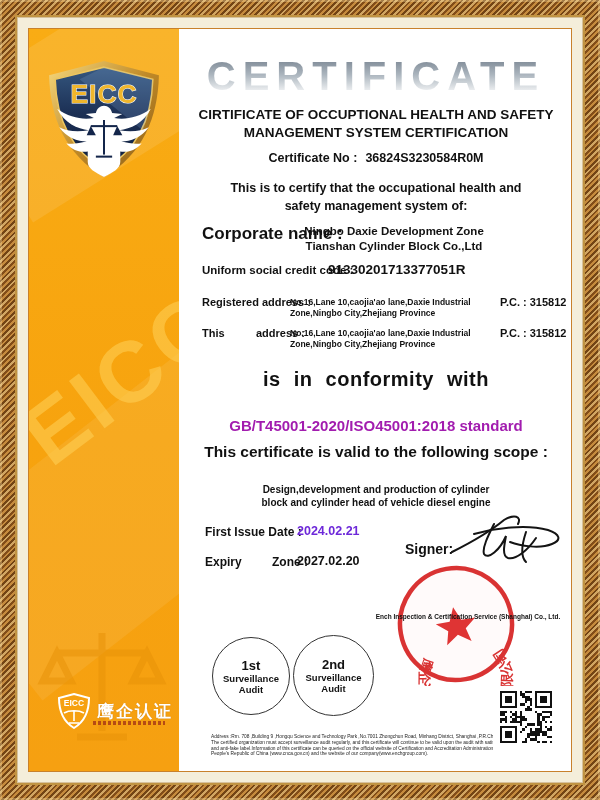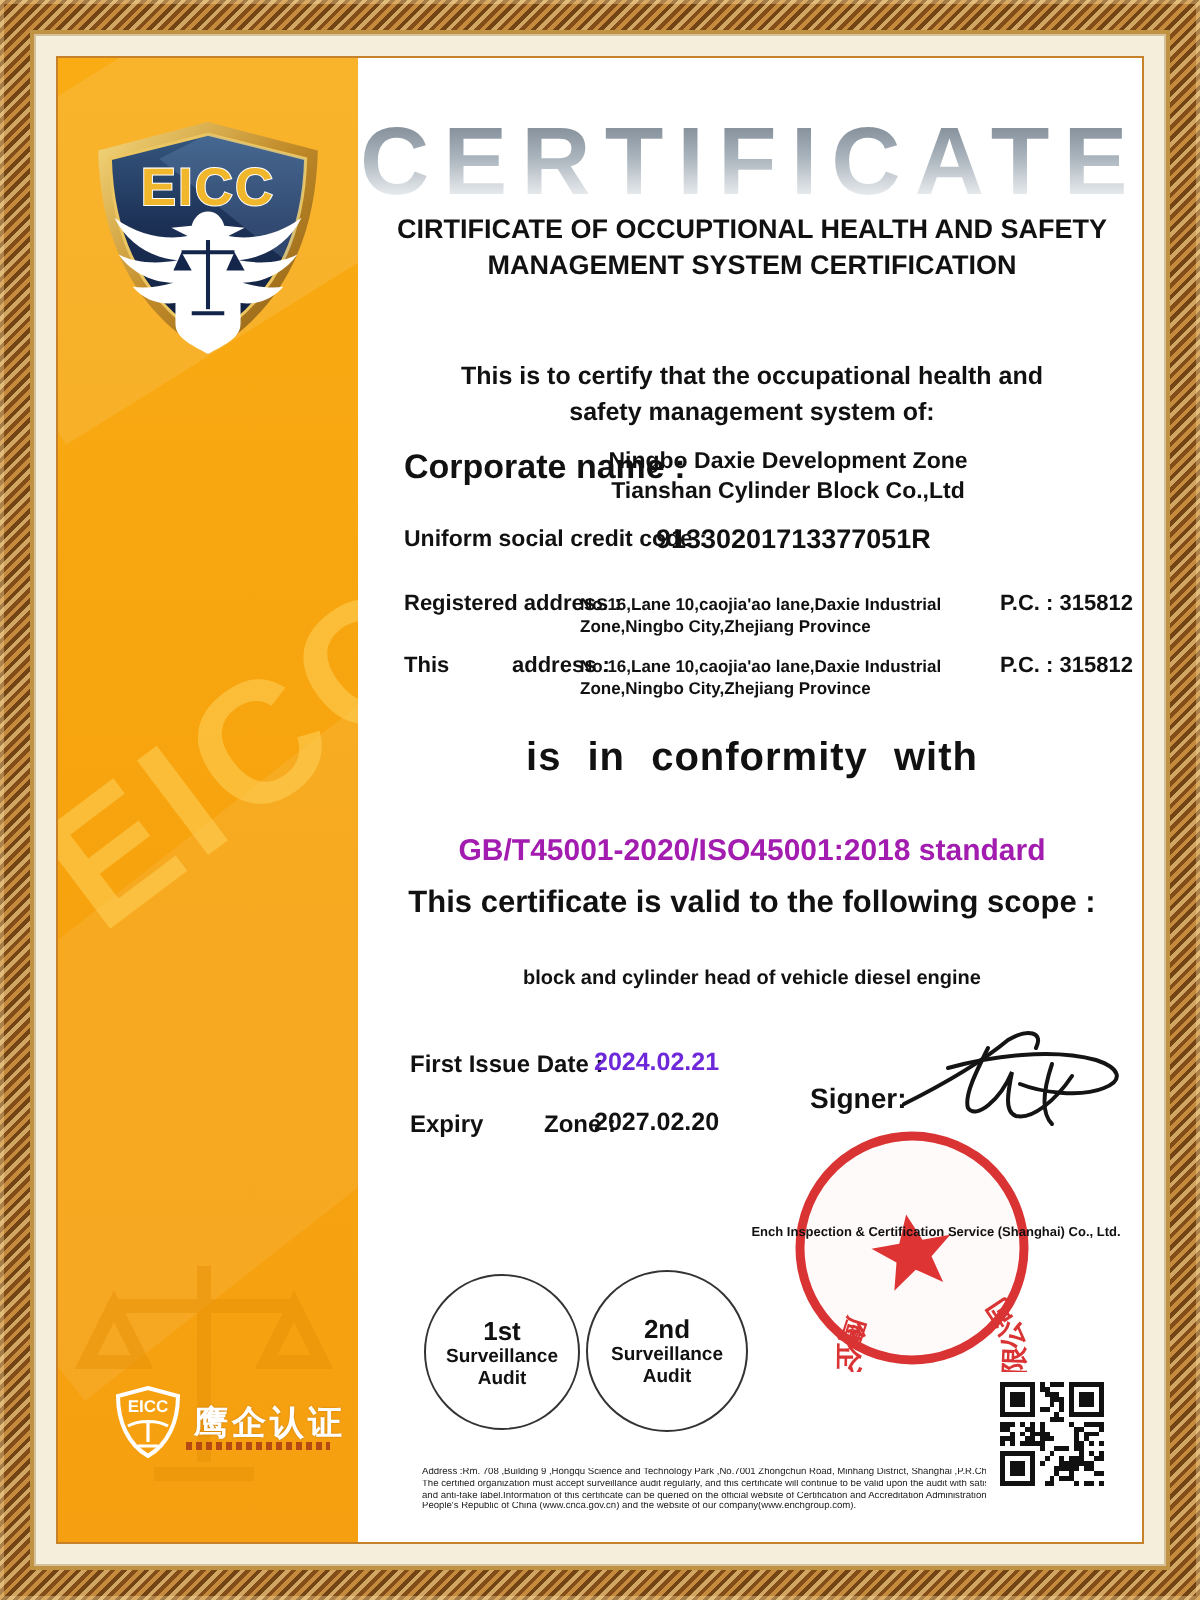--- a/index.html
+++ b/index.html
@@ -48,8 +48,8 @@
     background:repeating-linear-gradient(90deg,rgba(170,60,20,.85) 0 3px,transparent 3px 5px);}
   
   .abs{position:absolute;}
-  #title{left:180px;top:54px;width:392px;text-align:left;
-    font-size:48px;font-weight:bold;letter-spacing:7px;
+  #title{left:180px;top:54px;width:392px;text-align:center;
+    font-size:40px;font-weight:bold;letter-spacing:7px;
     background:linear-gradient(180deg,#6f7b88 0%,#aab4bd 45%,#ffffff 92%);
     -webkit-background-clip:text;background-clip:text;color:transparent;}
   #subtitle{left:180px;top:106px;width:392px;text-align:center;

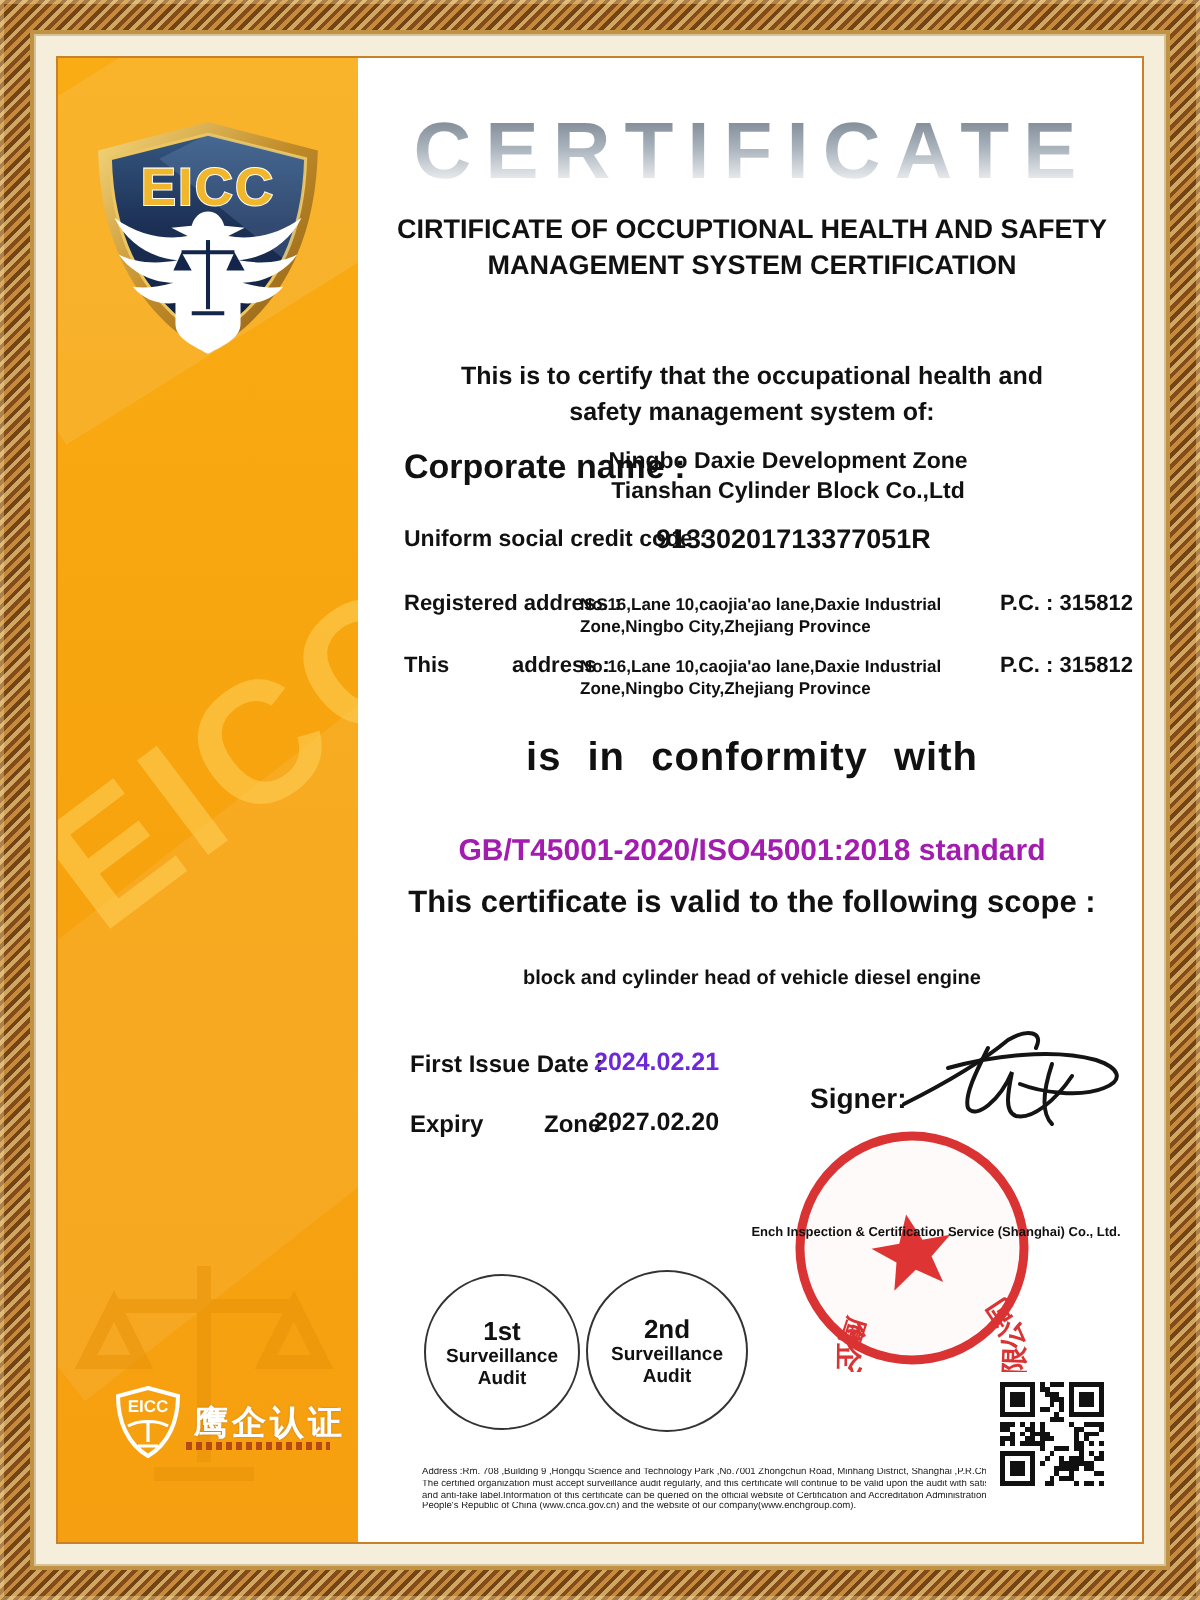--- a/index.html
+++ b/index.html
@@ -168,6 +168,9 @@
     <div>MANAGEMENT SYSTEM CERTIFICATION</div>
   </div>
 
+  <div class="abs" id="certno">
+    <span>Certificate No :</span><span class="val">36824S3230584R0M</span>
+  </div>
 
   <div class="abs" id="certify">This is to certify that the occupational health and safety management system of:</div>
 

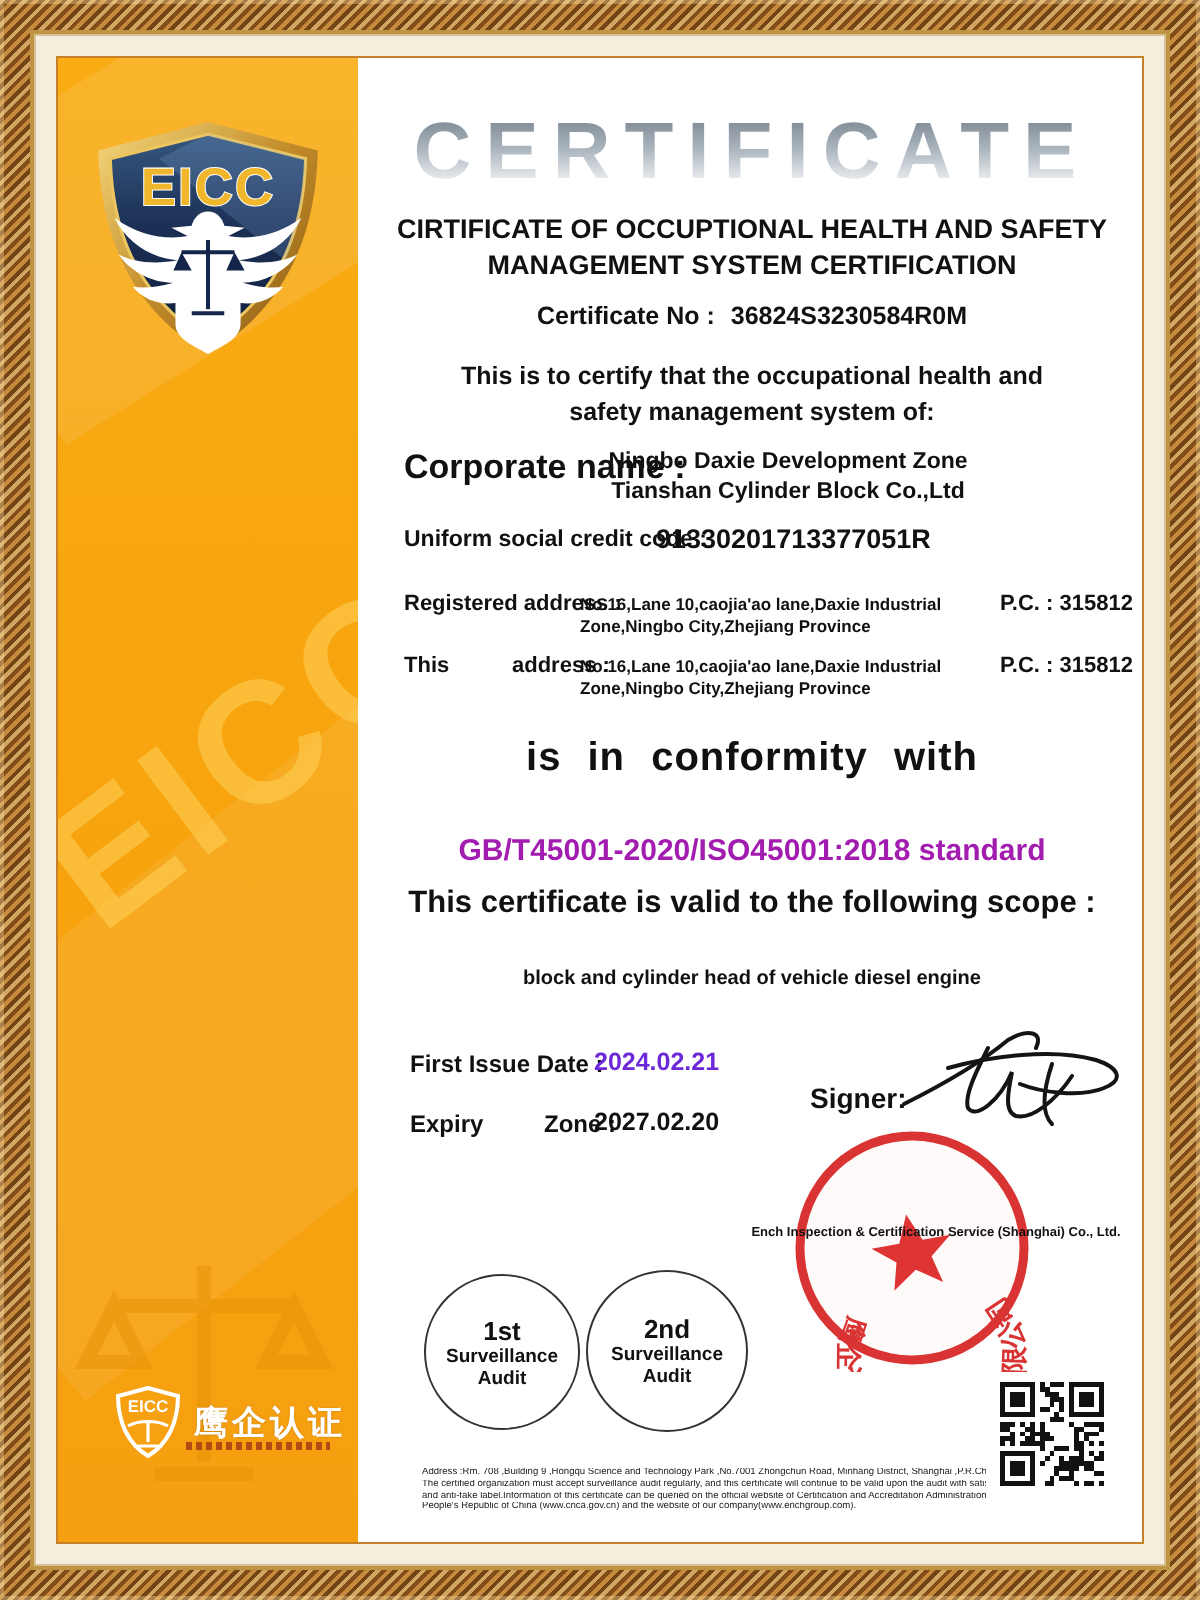--- a/index.html
+++ b/index.html
@@ -193,6 +193,7 @@
   <div class="abs" id="standard">GB/T45001-2020/ISO45001:2018 standard</div>
   <div class="abs" id="scopehead">This certificate is valid to the following scope :</div>
   <div class="abs" id="scope">
+    <div>Design,development and production of cylinder</div>
     <div>block and cylinder head of vehicle diesel engine</div>
   </div>
 

